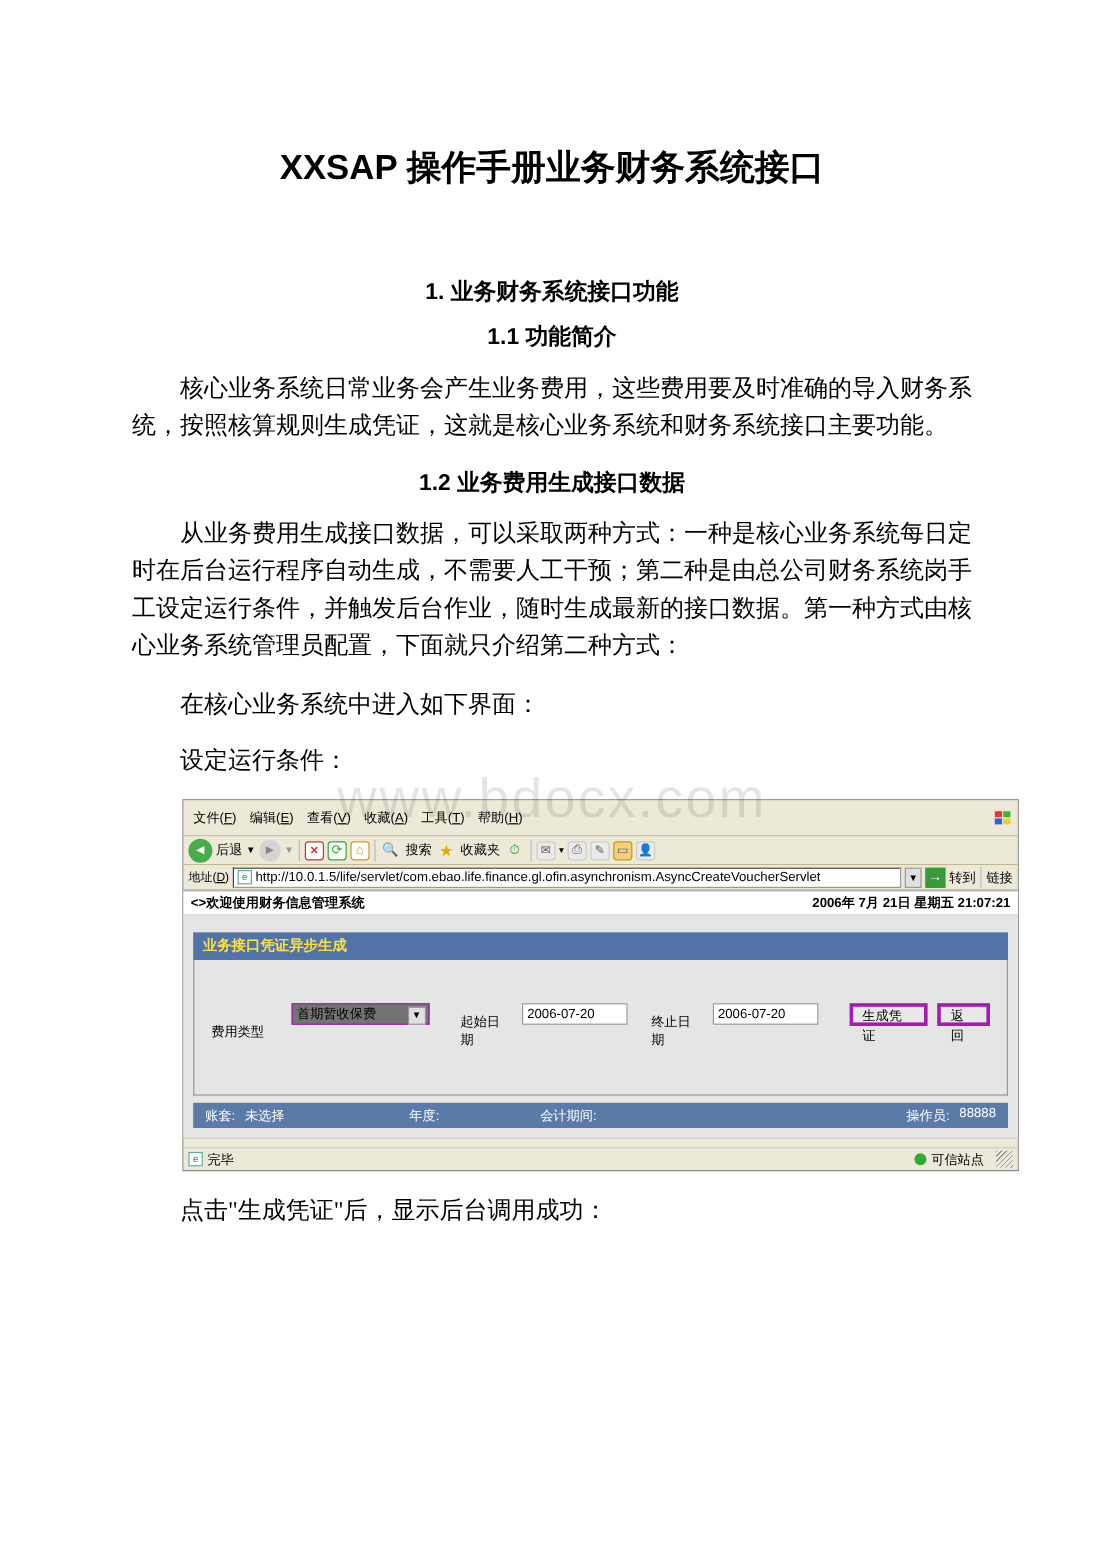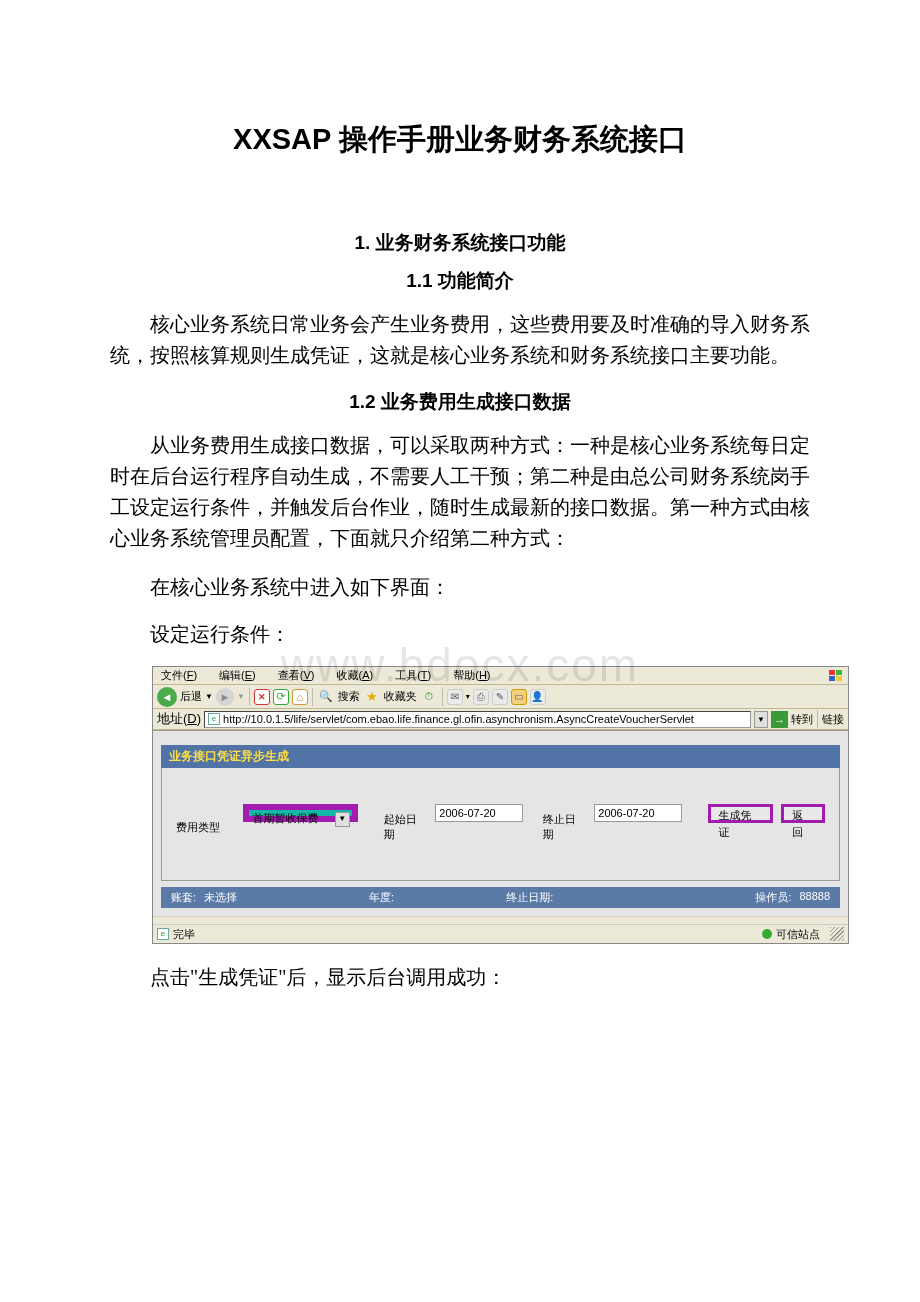--- a/index.html
+++ b/index.html
@@ -103,12 +103,12 @@
     }
     .ss-menubar {
       background: #ece9d8;
-      height: 18px;
+      height: 30px;
       display: flex;
       align-items: center;
       padding-left: 4px;
       border-bottom: 1px solid #c0b890;
-      gap: 14px;
+      gap: 3px;
     }
     .ss-menuitem { font-size: 11px; padding: 0 4px; }
     .ss-windows-flag {

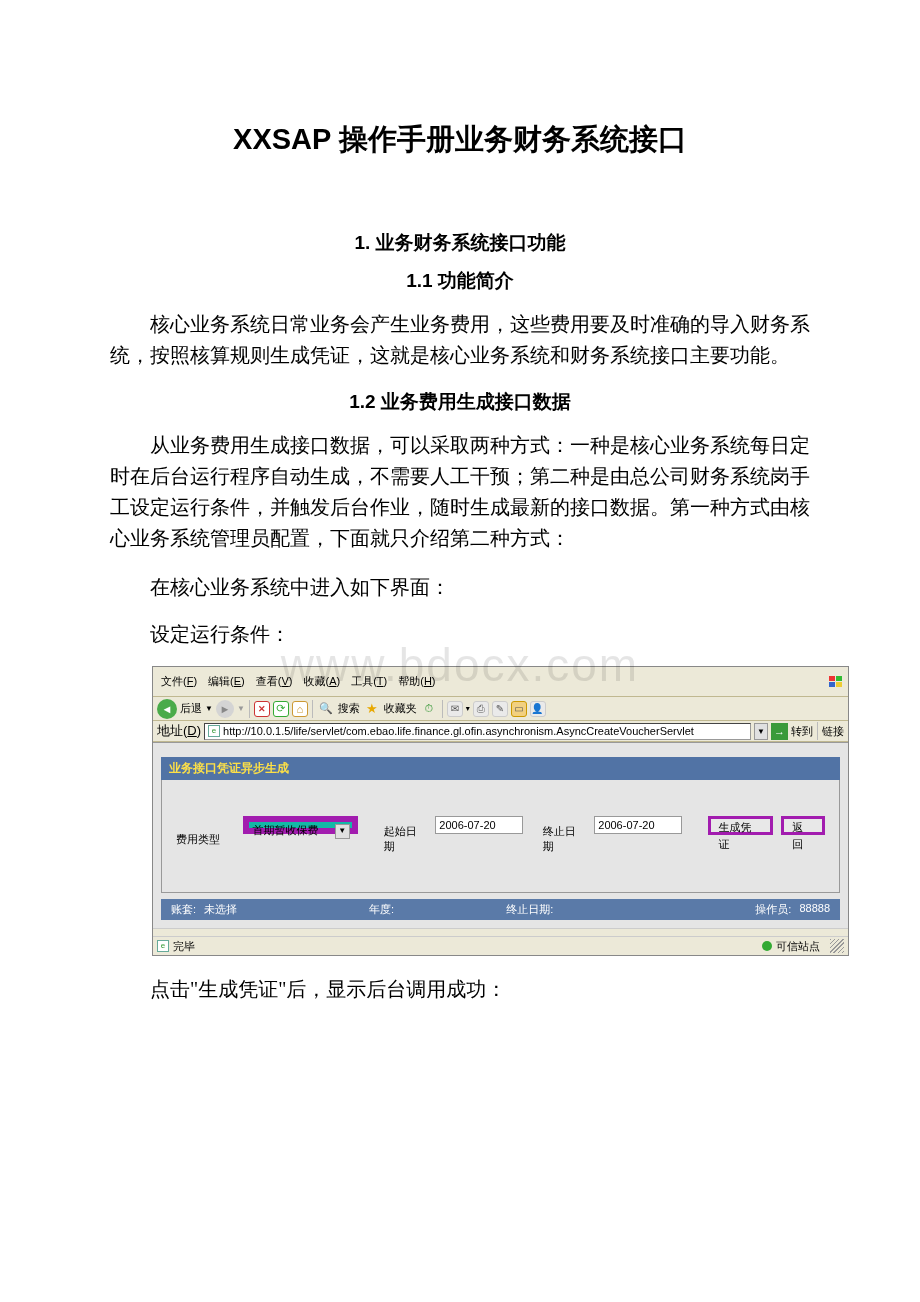--- a/index.html
+++ b/index.html
@@ -165,7 +165,7 @@
       border-bottom: 1px solid #c0b890;
       gap: 3px;
     }
-    .addr-label { font-size: 13px; text-align: center; }
+    .addr-label { font-size: 10px; text-align: center; }
     .addr-box {
       flex: 1; background: #fff; border:1px inset #999;
       height: 17px; padding: 0 3px; font-size: 11px;

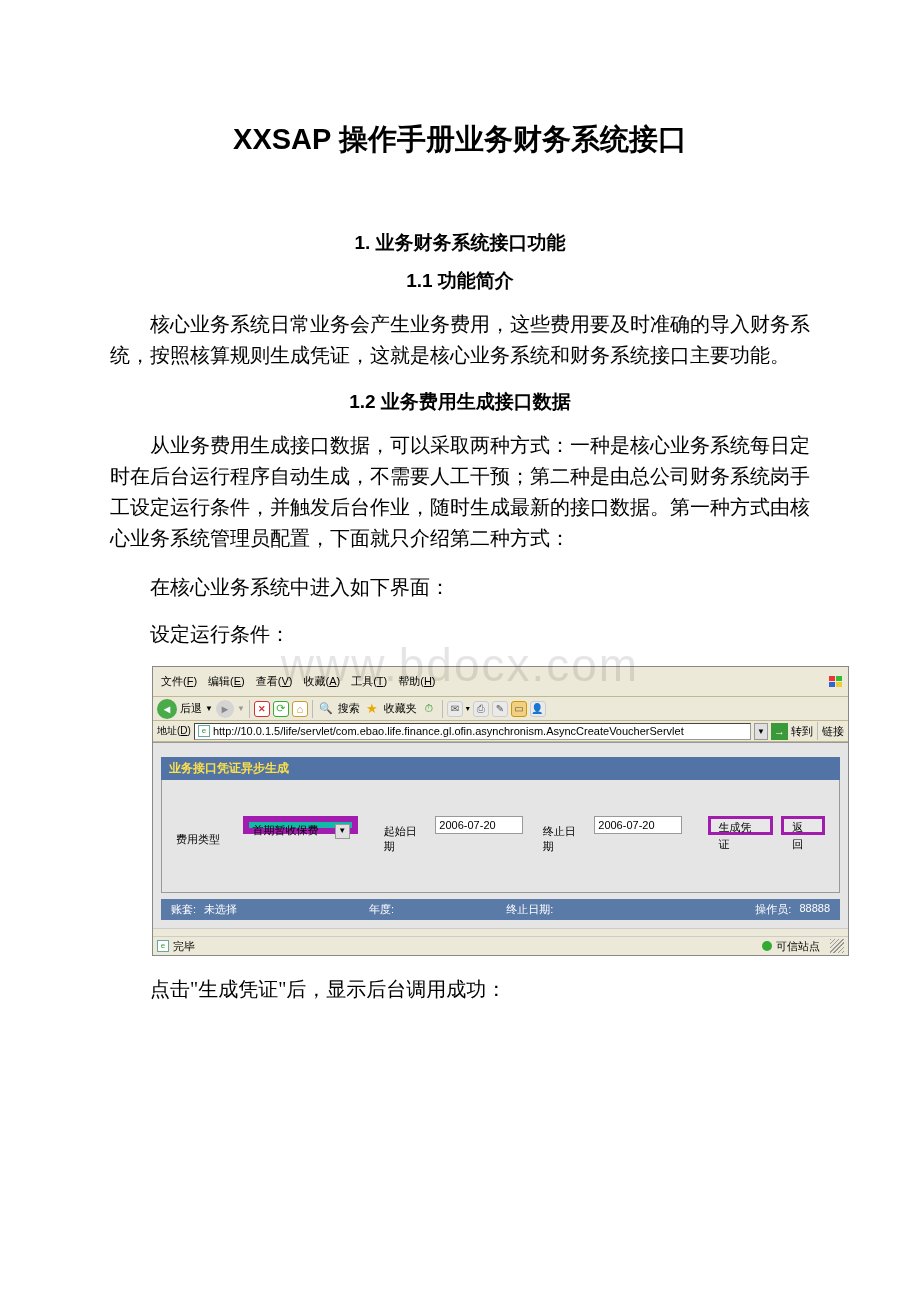--- a/index.html
+++ b/index.html
@@ -365,6 +365,10 @@
   </div>
 
   <div class="ss-content">
+    <div class="welcome-row">
+      <span>&lt;&gt;欢迎使用财务信息管理系统</span>
+      <span class="dt">2006年 7月 21日 星期五 21:07:21</span>
+    </div>
 
     <div class="ss-body-gray">
       <div class="panel-title">业务接口凭证异步生成</div>

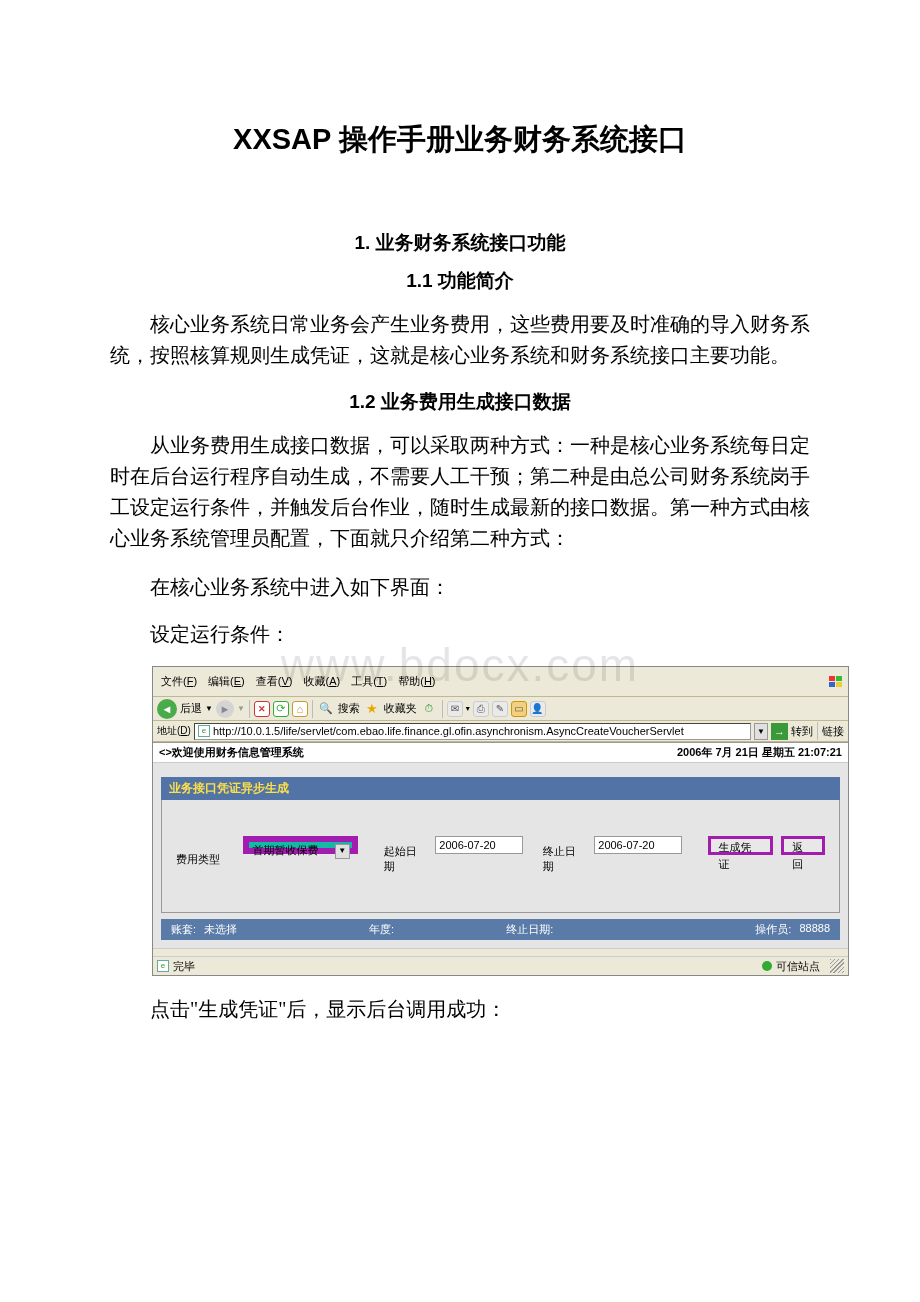--- a/index.html
+++ b/index.html
@@ -224,7 +224,7 @@
     }
     .fm-label { width: auto; margin-top: 28px; }
     .fm-select {
-      background: #14b8a6; border:6px solid #a21caf;
+      background: #737373; border:1px solid #a21caf;
       height: 18px; width: 115px;
       padding: 0 18px 0 3px;
       font-size: 11px;

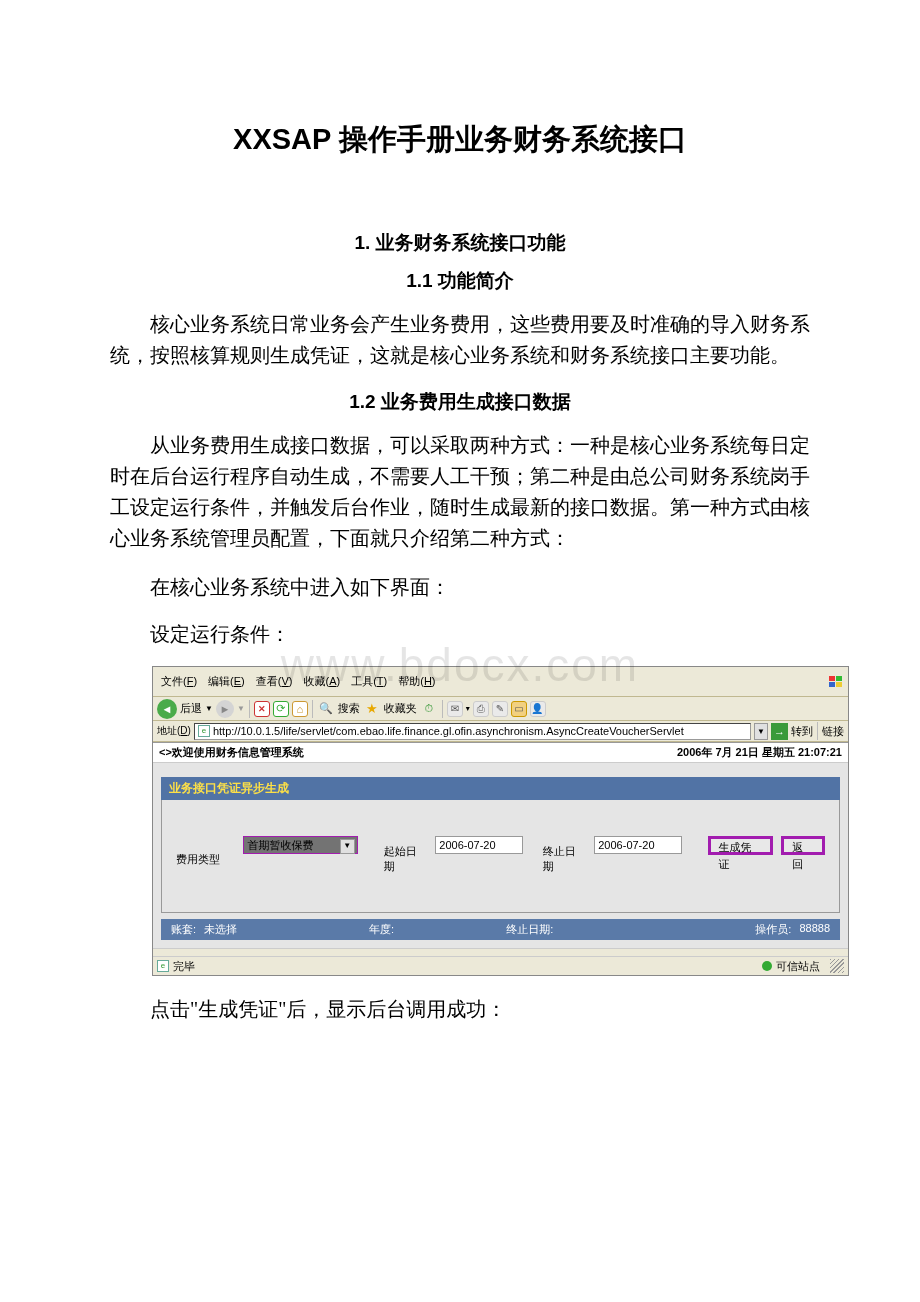--- a/index.html
+++ b/index.html
@@ -262,7 +262,7 @@
       align-items: center;
       padding: 3px 10px;
       font-size: 11px;
-      gap: 52px;
+      gap: 24px;
       margin-top: 6px;
     }
     .status-row .seg { display: inline-flex; gap: 8px; }

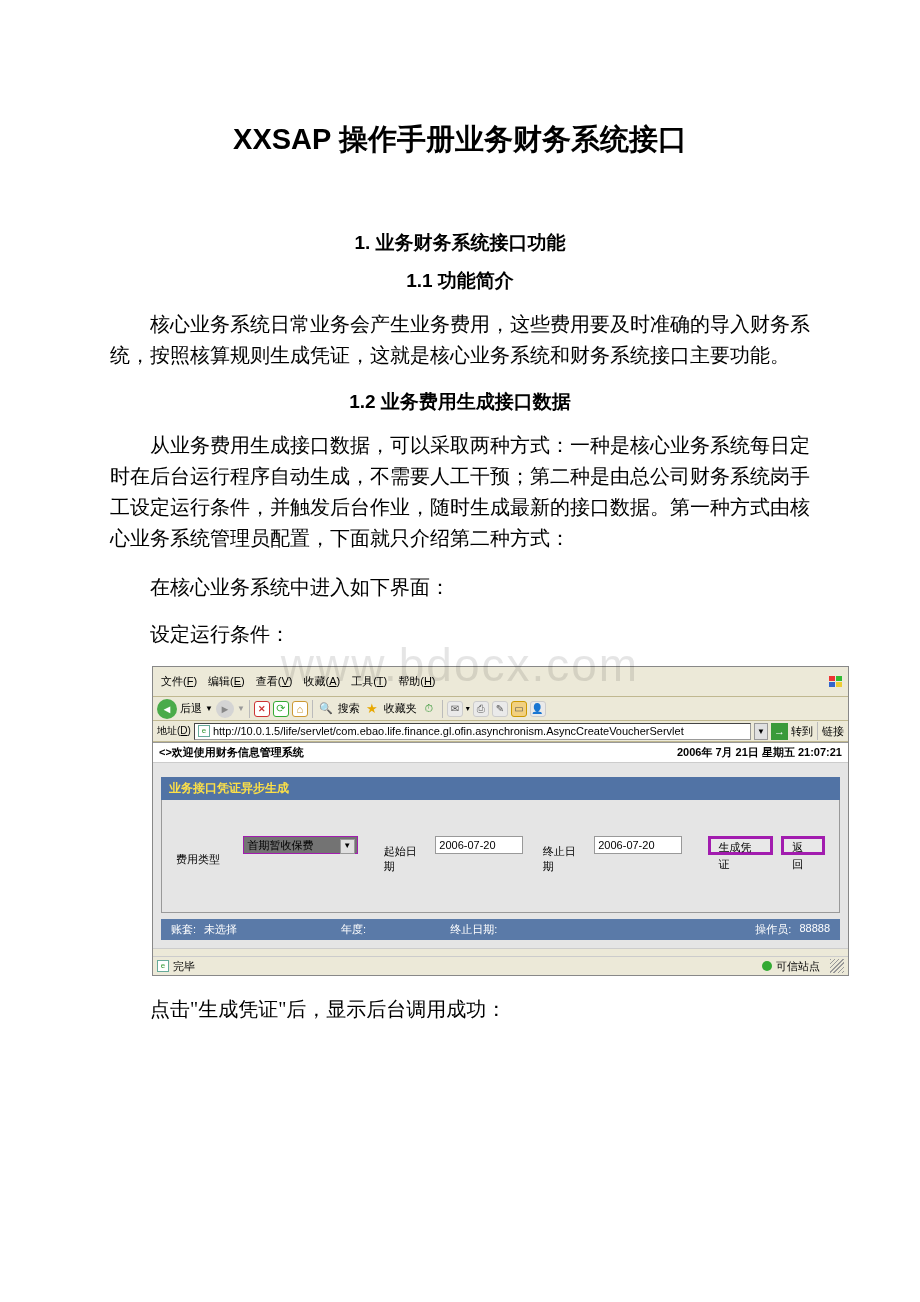--- a/index.html
+++ b/index.html
@@ -394,7 +394,7 @@
           <span>年度:</span>
         </span>
         <span class="seg" style="margin-left:60px;">
-          <span>终止日期:</span>
+          <span>会计期间:</span>
         </span>
         <span class="seg" style="margin-left:auto;">
           <span>操作员:</span>

